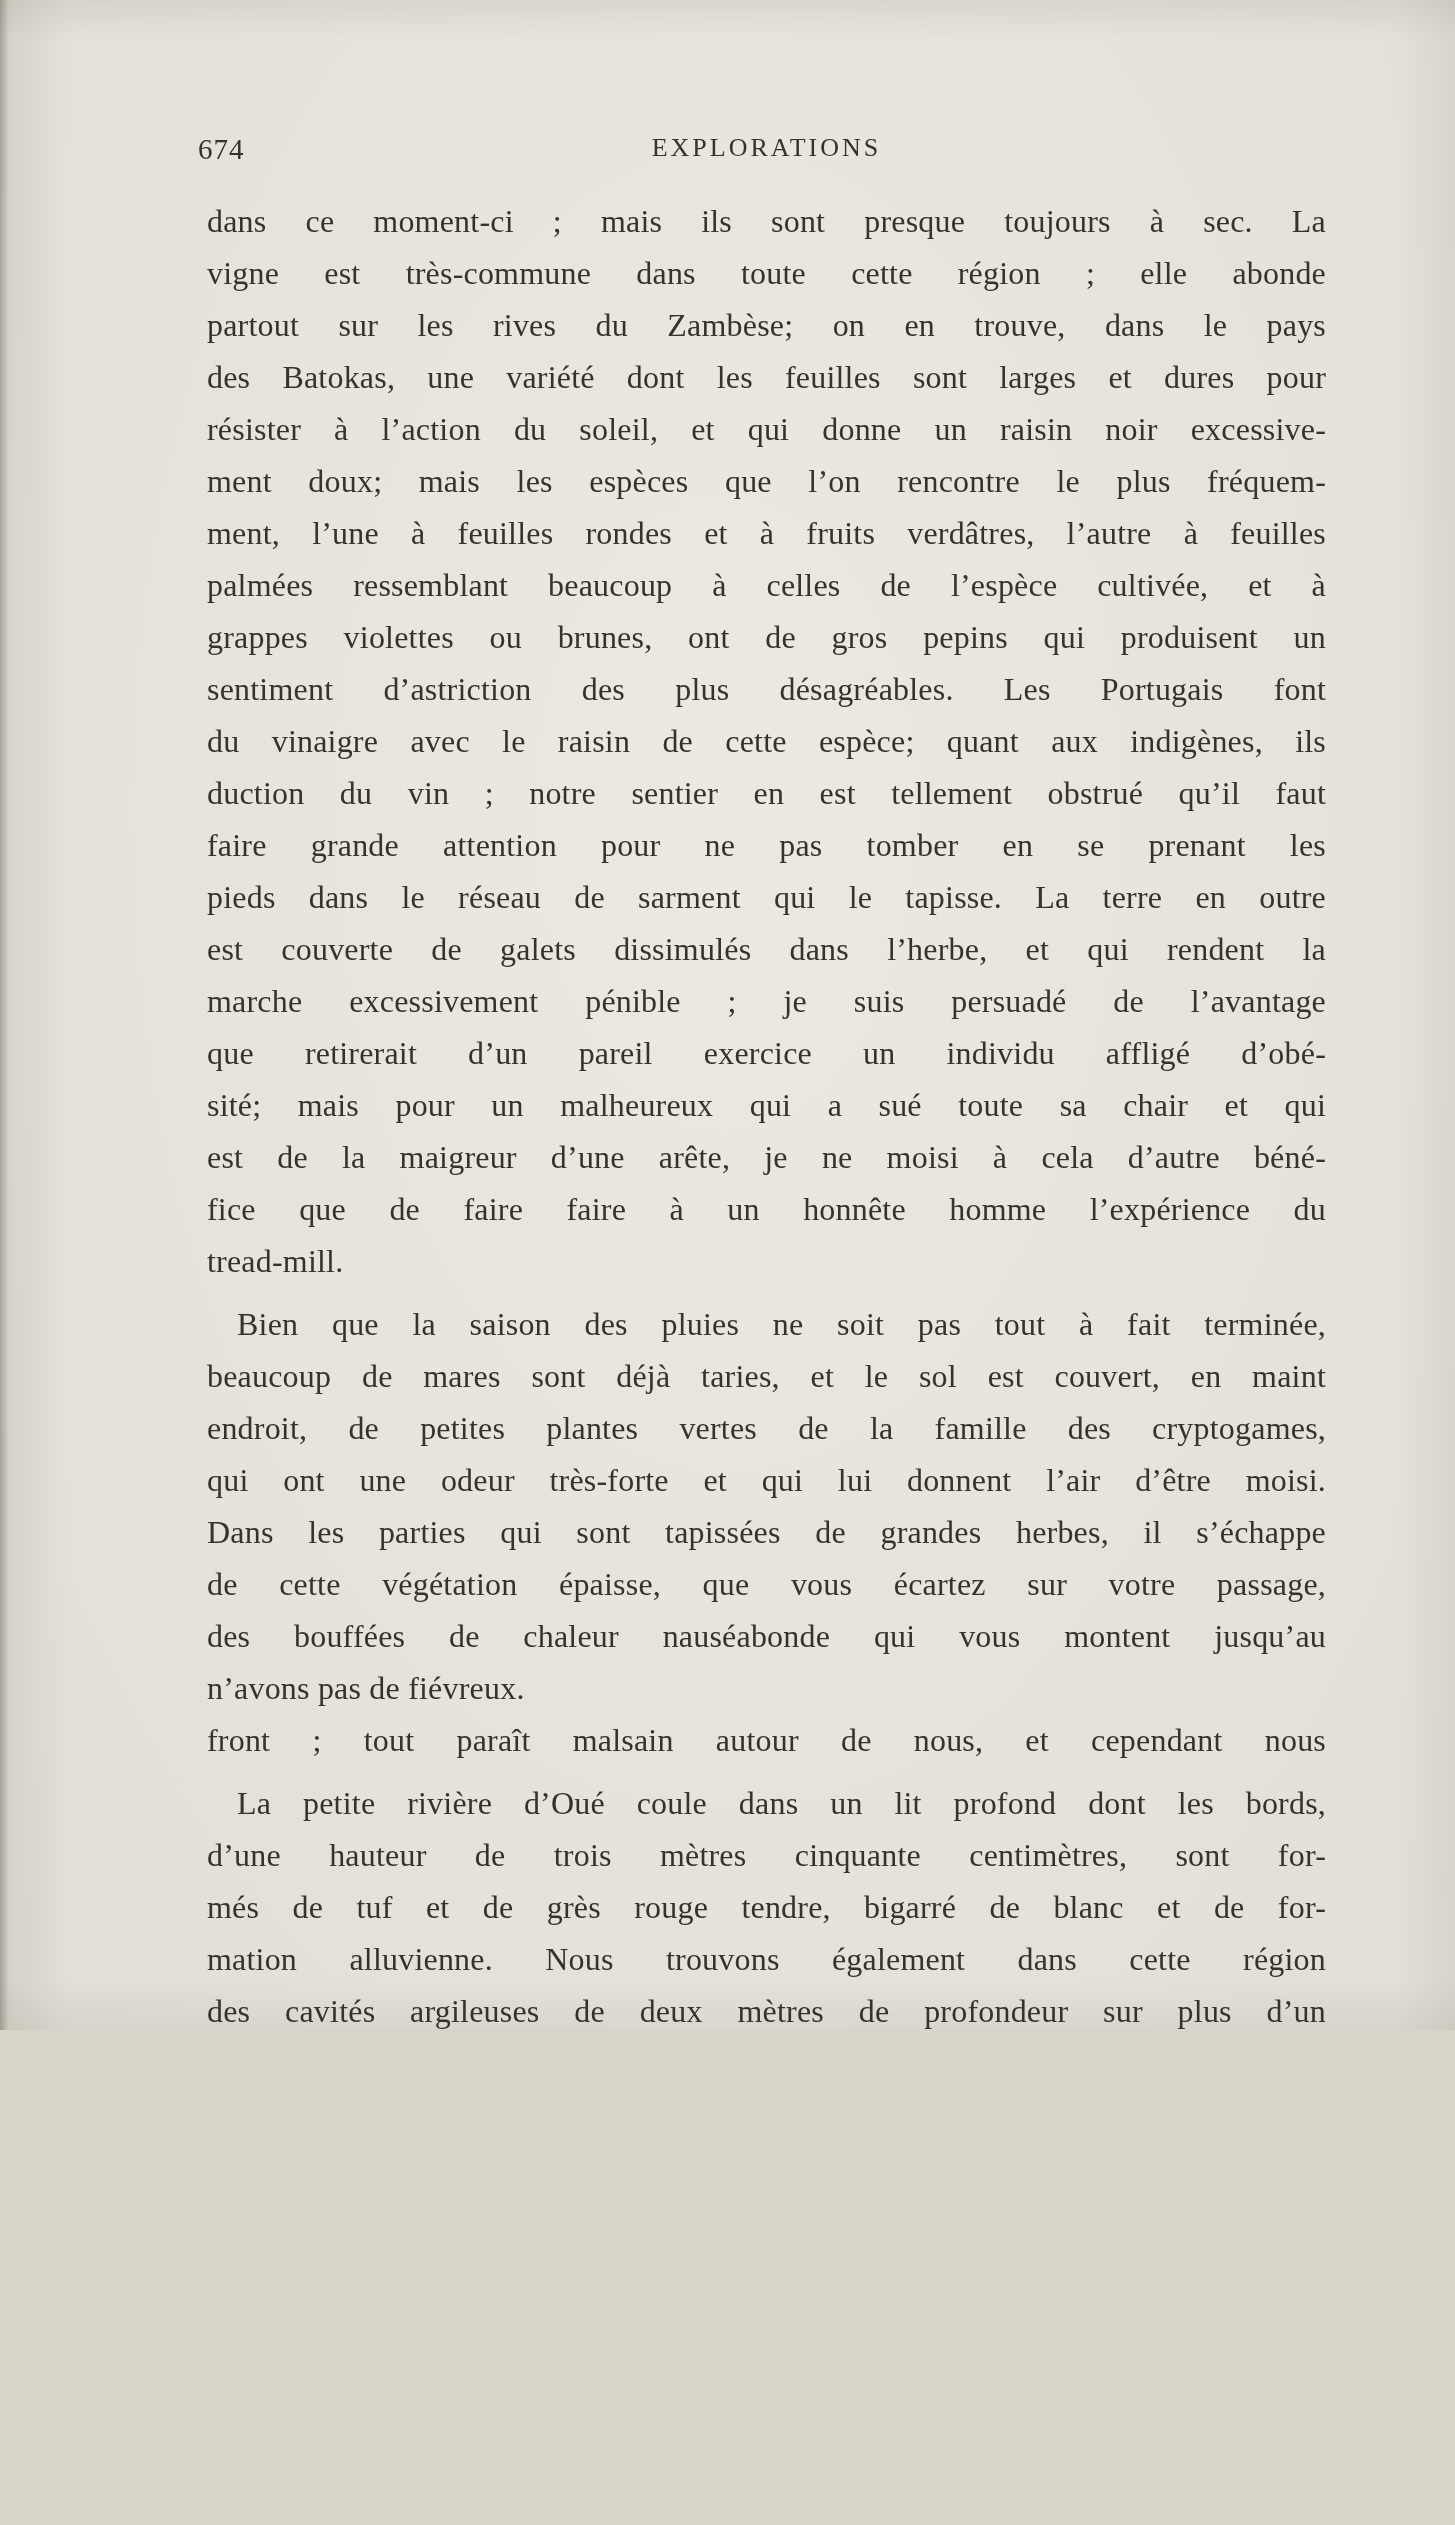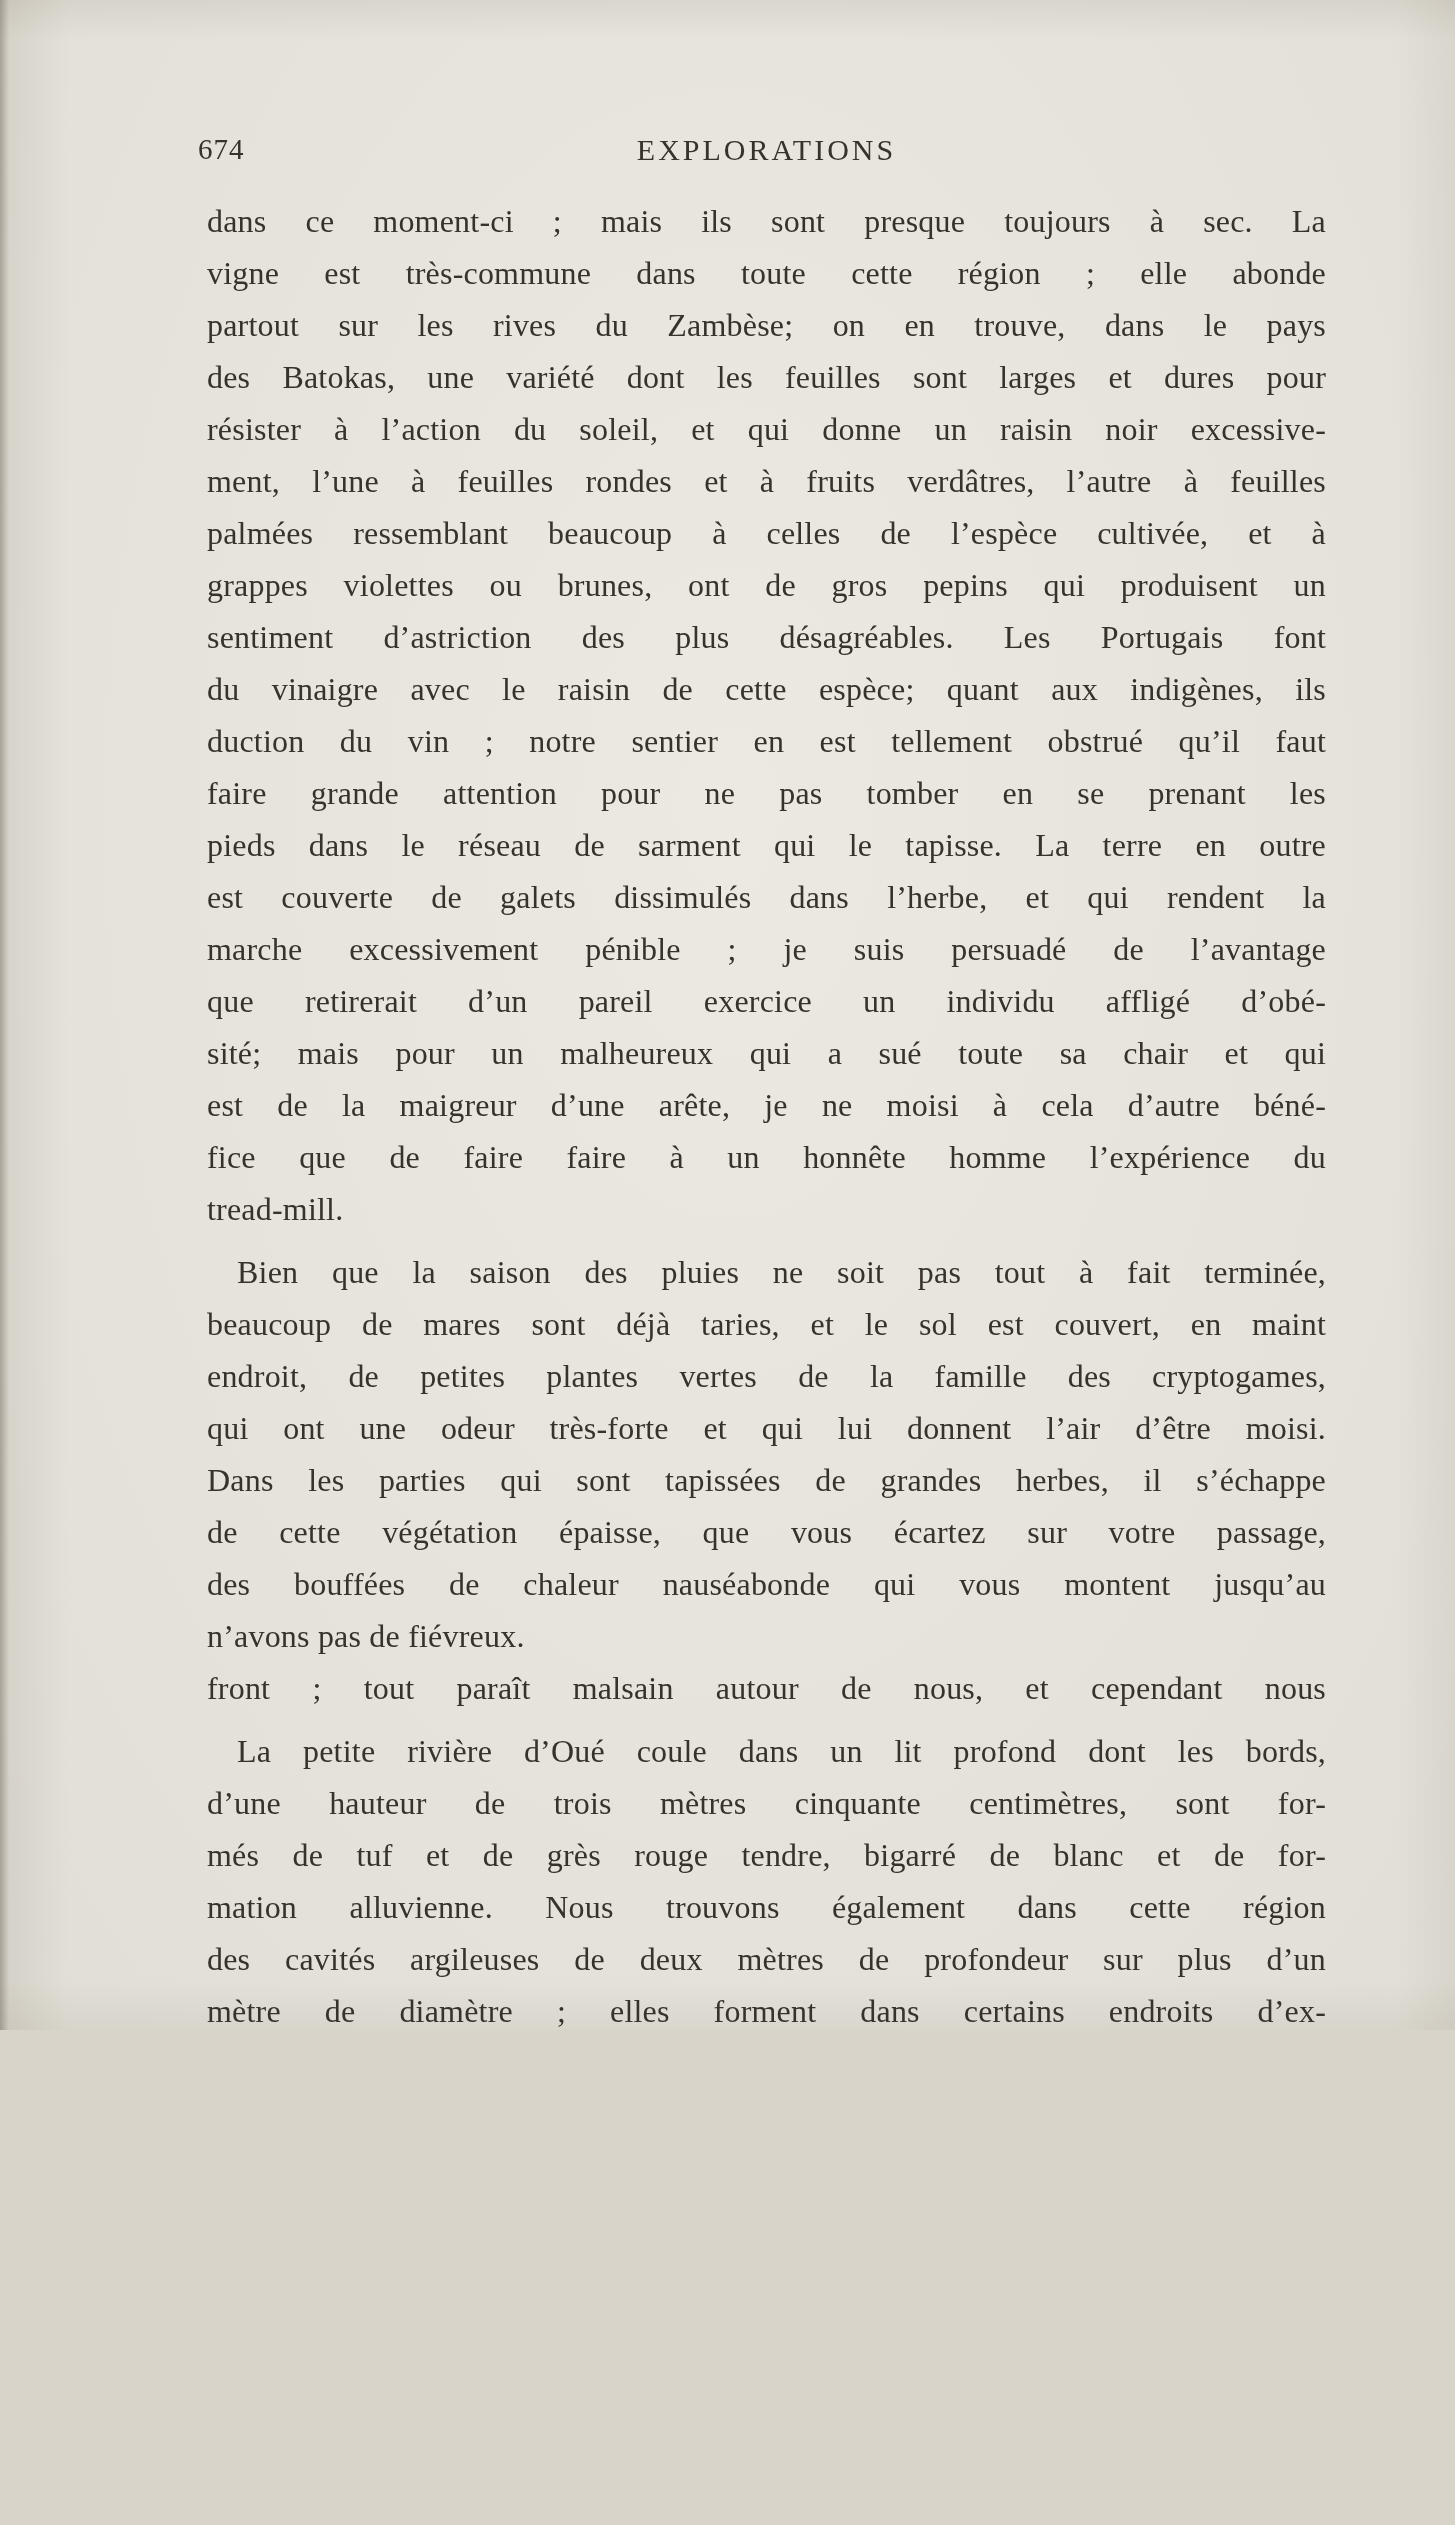--- a/index.html
+++ b/index.html
@@ -55,7 +55,7 @@
   .runhead {
     display: block;
     text-align: center;
-    font-size: 30px;
+    font-size: 26px;
     letter-spacing: 3px;
     padding-top: 6px;
   }

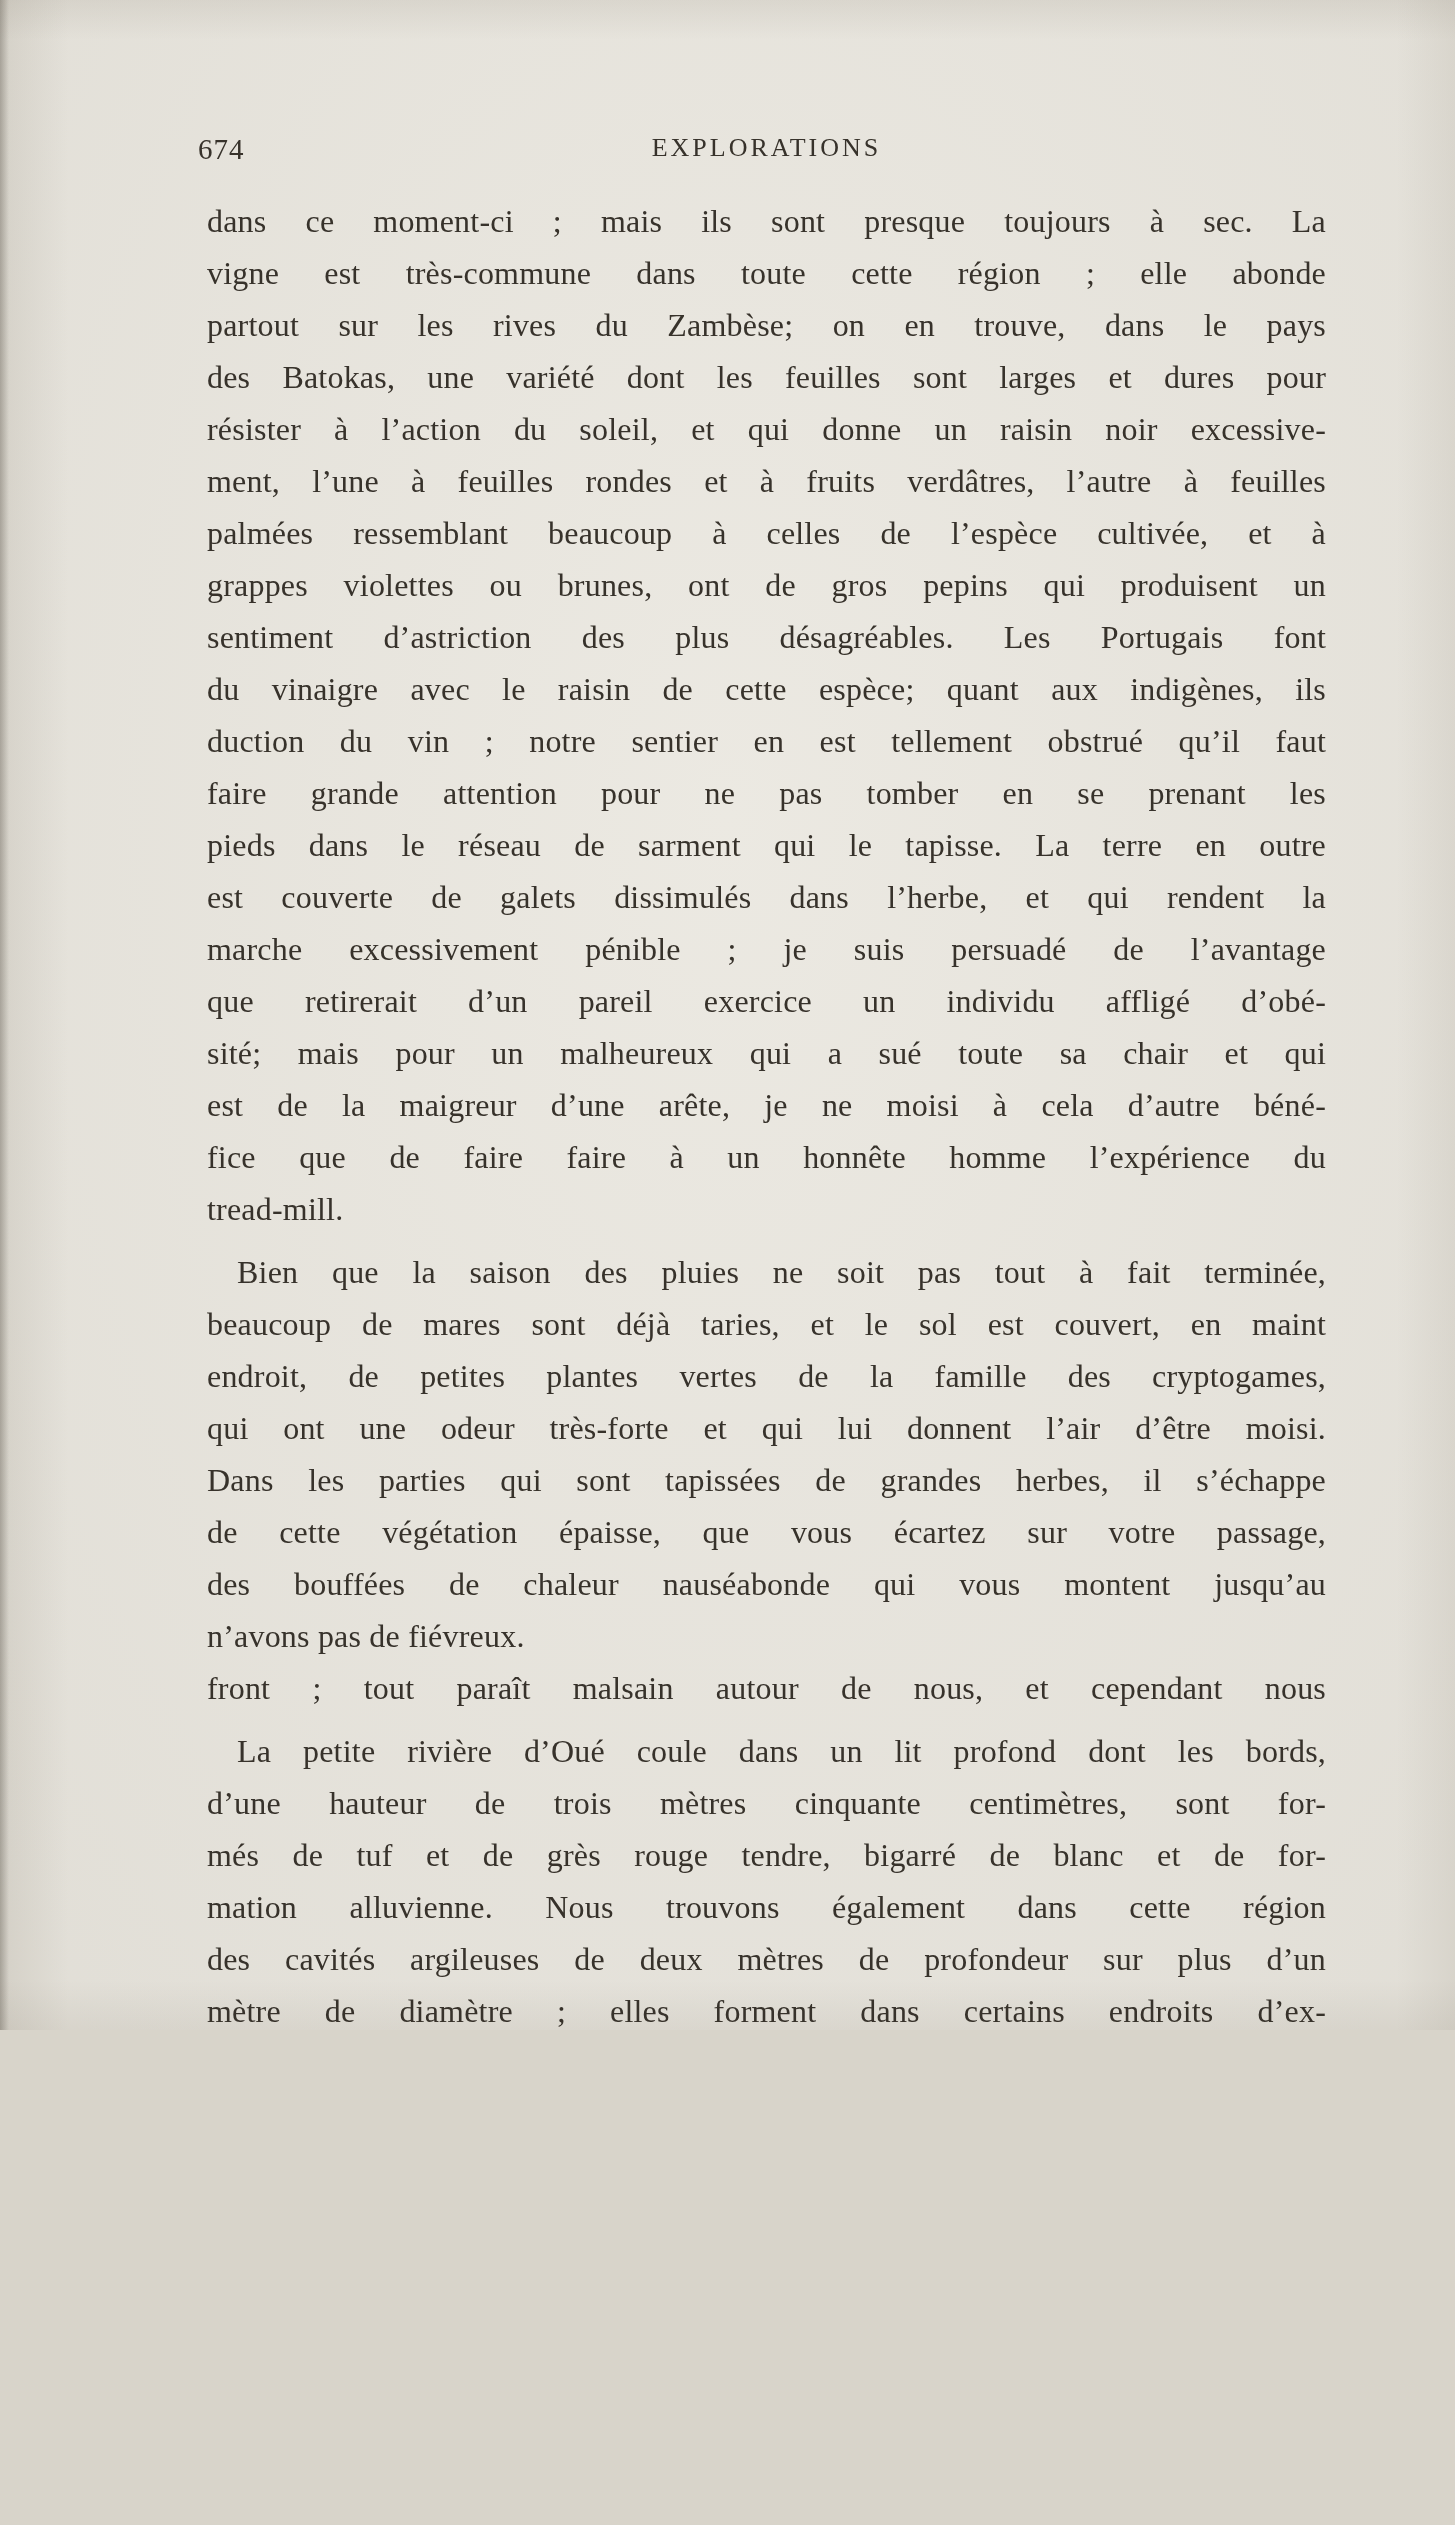--- a/index.html
+++ b/index.html
@@ -101,6 +101,7 @@
         <div class="line">partout sur les rives du Zambèse; on en trouve, dans le pays</div>
         <div class="line">des Batokas, une variété dont les feuilles sont larges et dures pour</div>
         <div class="line">résister à l’action du soleil, et qui donne un raisin noir excessive-</div>
+        <div class="line">ment doux; mais les espèces que l’on rencontre le plus fréquem-</div>
         <div class="line">ment, l’une à feuilles rondes et à fruits verdâtres, l’autre à feuilles</div>
         <div class="line">palmées ressemblant beaucoup à celles de l’espèce cultivée, et à</div>
         <div class="line">grappes violettes ou brunes, ont de gros pepins qui produisent un</div>

